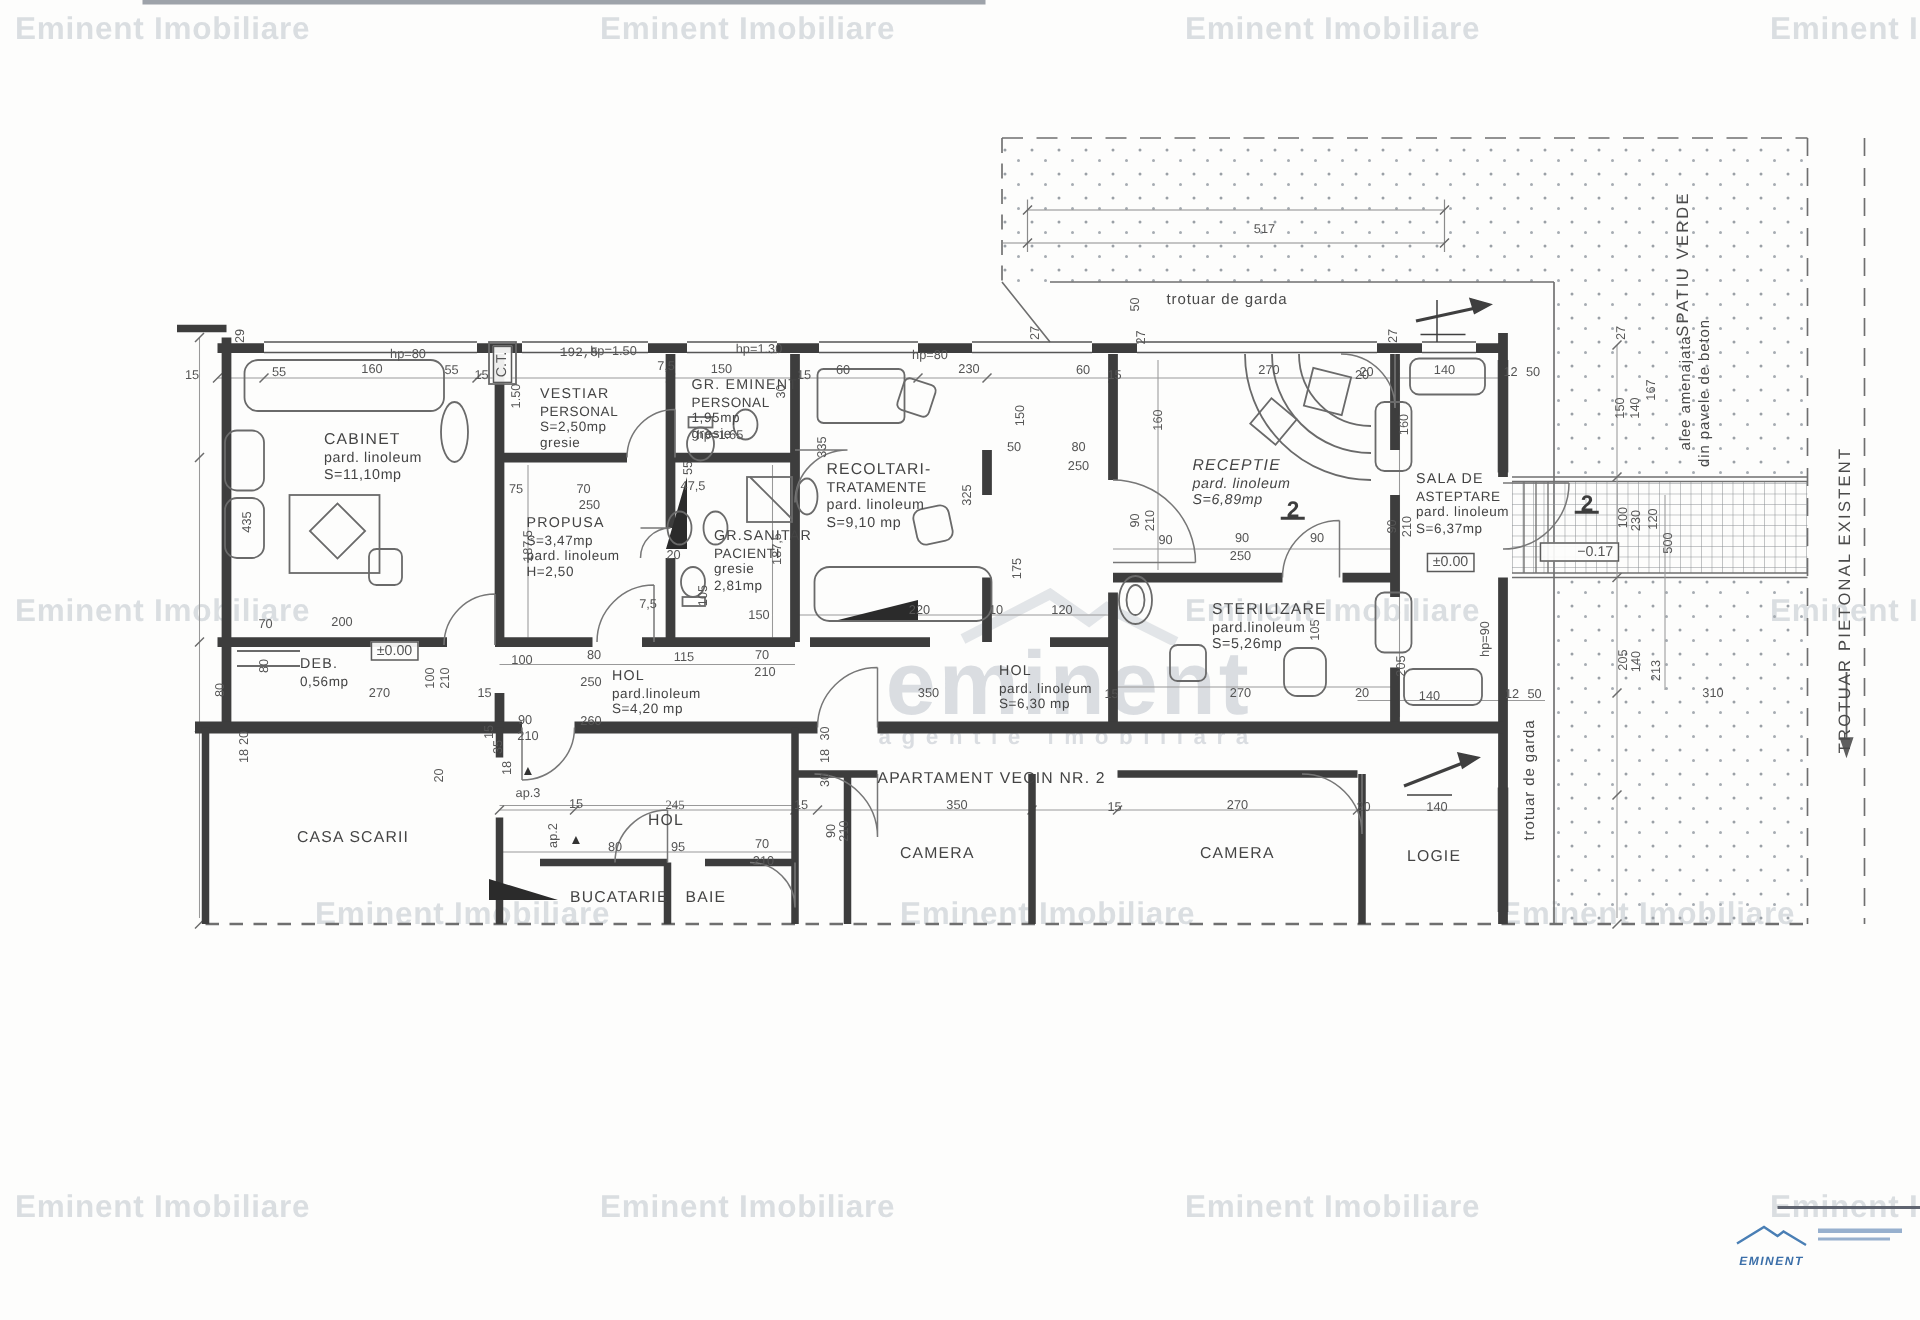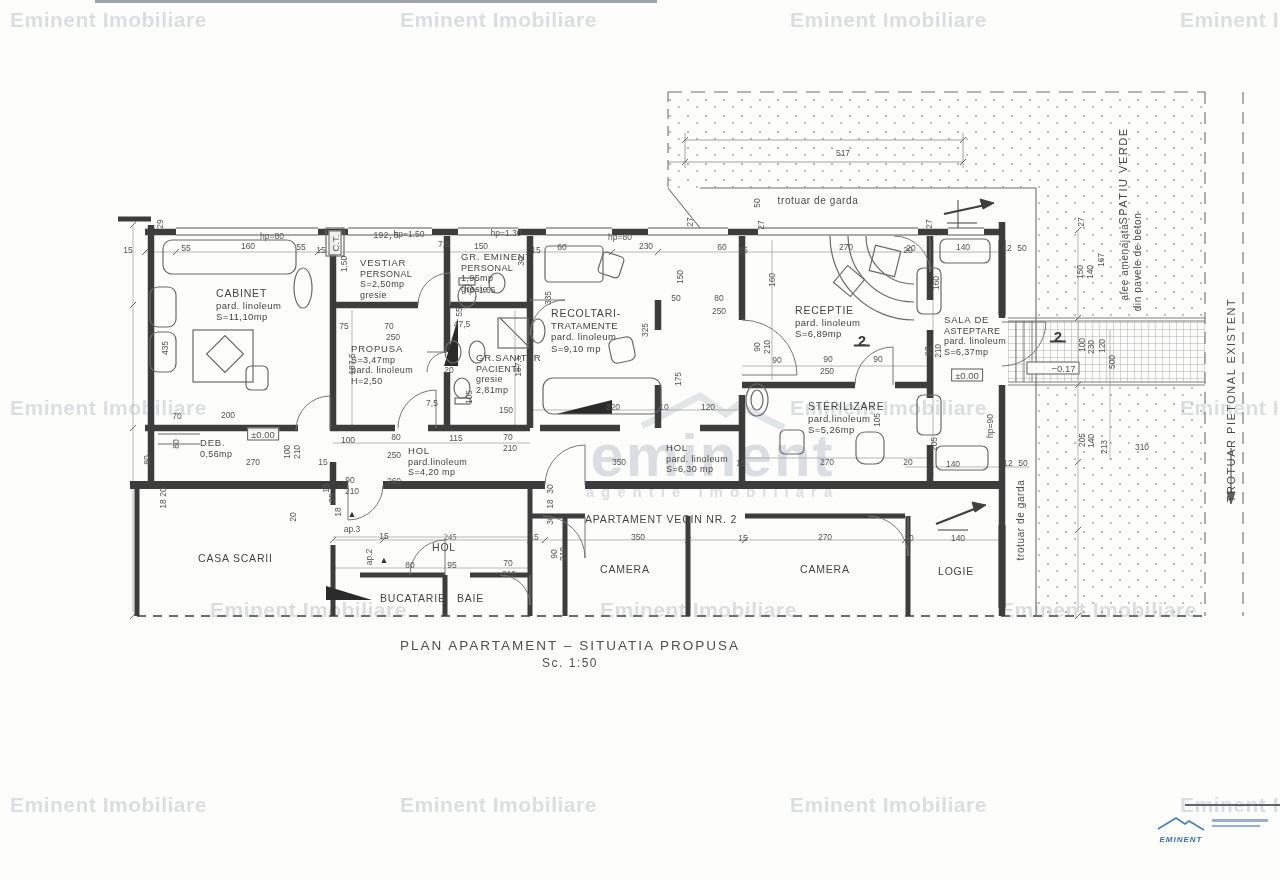--- a/index.html
+++ b/index.html
@@ -247,7 +247,7 @@
         <div>pard. linoleum</div>
         <div>S=9,10 mp</div>
       </div>
-      <div class="room" style="left: 795px; top: 305px;">
+      <div class="room" style="left: 795px; top: 305px; font-style: italic;">
         <div class="nm">RECEPTIE</div>
         <div>pard. linoleum</div>
         <div>S=6,89mp</div>

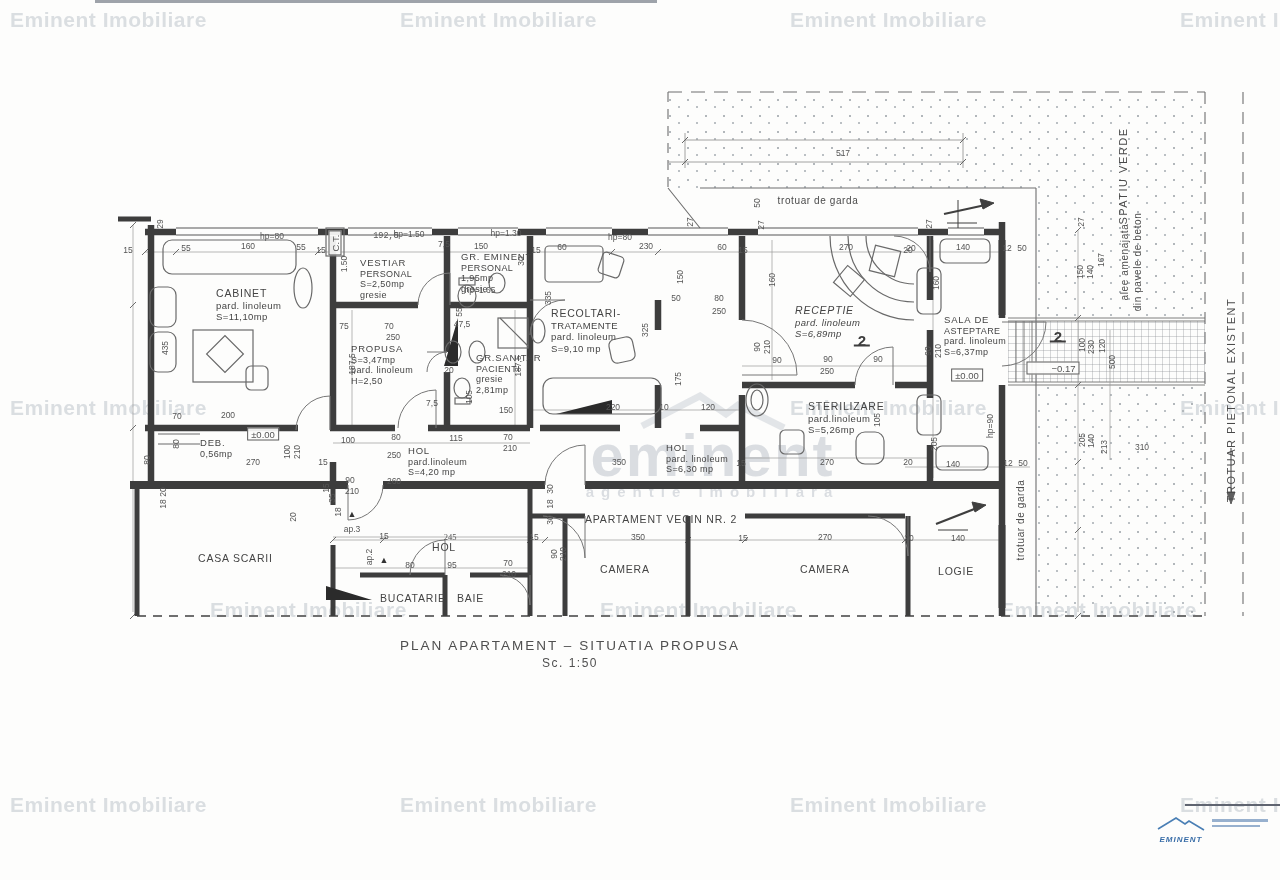--- a/index.html
+++ b/index.html
@@ -426,7 +426,7 @@
       <div class="lbl rot" style="left: 1082px; top: 440px;">205</div>
       <div class="lbl rot" style="left: 1091px; top: 441px;">140</div>
       <div class="lbl rot" style="left: 1104px; top: 447px;">213</div>
-      <div class="lbl" style="left: 1142px; top: 447px; text-align: right;">310</div>
+      <div class="lbl" style="left: 1142px; top: 462px; text-align: right;">310</div>
       <div class="lbl rot box" style="left: 335px; top: 243px;">C.T.</div>
       <div class="lbl box" style="left: 263px; top: 434px;">±0.00</div>
       <div class="lbl box" style="left: 967px; top: 375px;">±0.00</div>

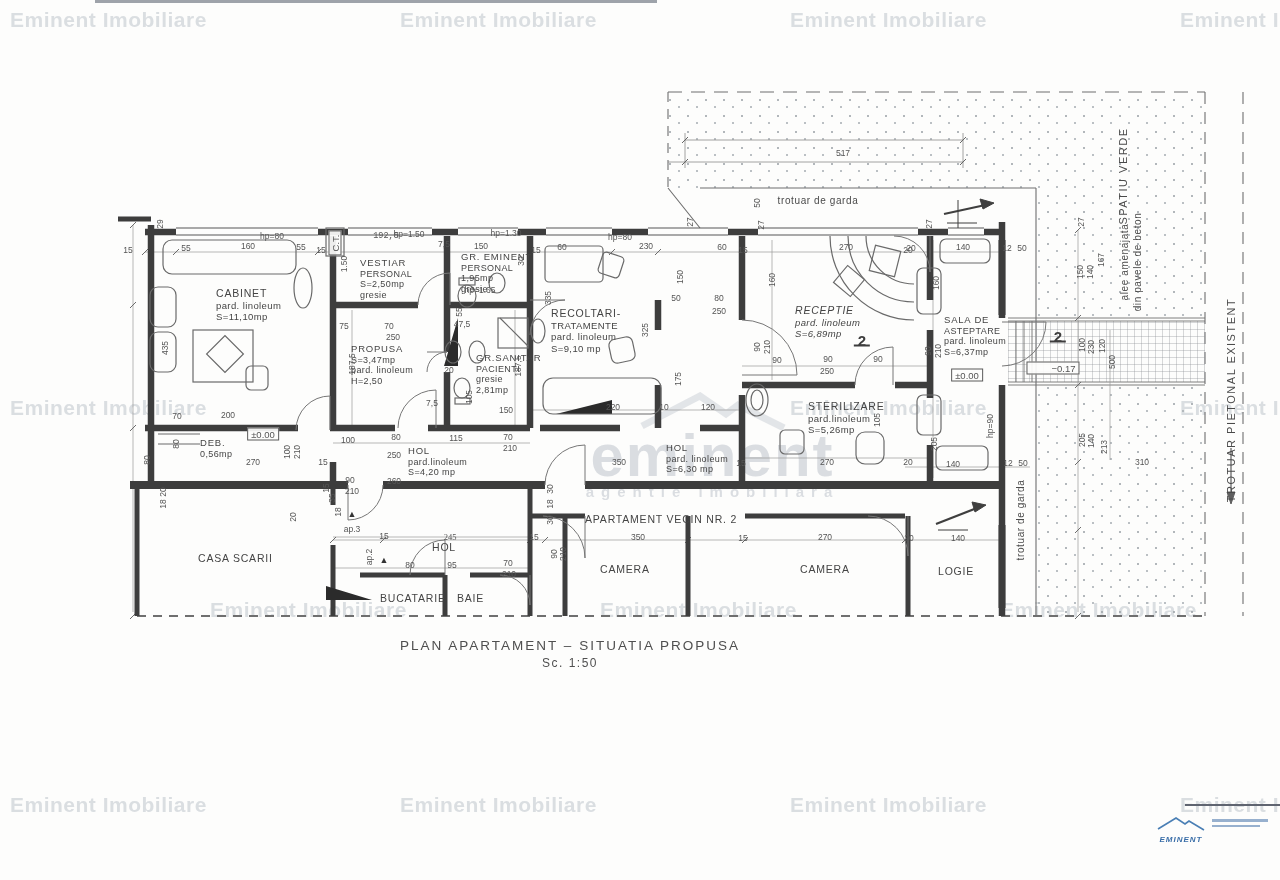--- a/index.html
+++ b/index.html
@@ -445,10 +445,6 @@
       <div class="lbl rot site" style="left: 1231px; top: 400px;">TROTUAR PIETONAL EXISTENT</div>
     </div>
 
-  <div id="titleblock">
-    <div class="t1">PLAN APARTAMENT – SITUATIA PROPUSA</div>
-    <div class="t2">Sc. 1:50</div>
-  </div>
 
   <div id="logo">
     <div class="sig"></div>

